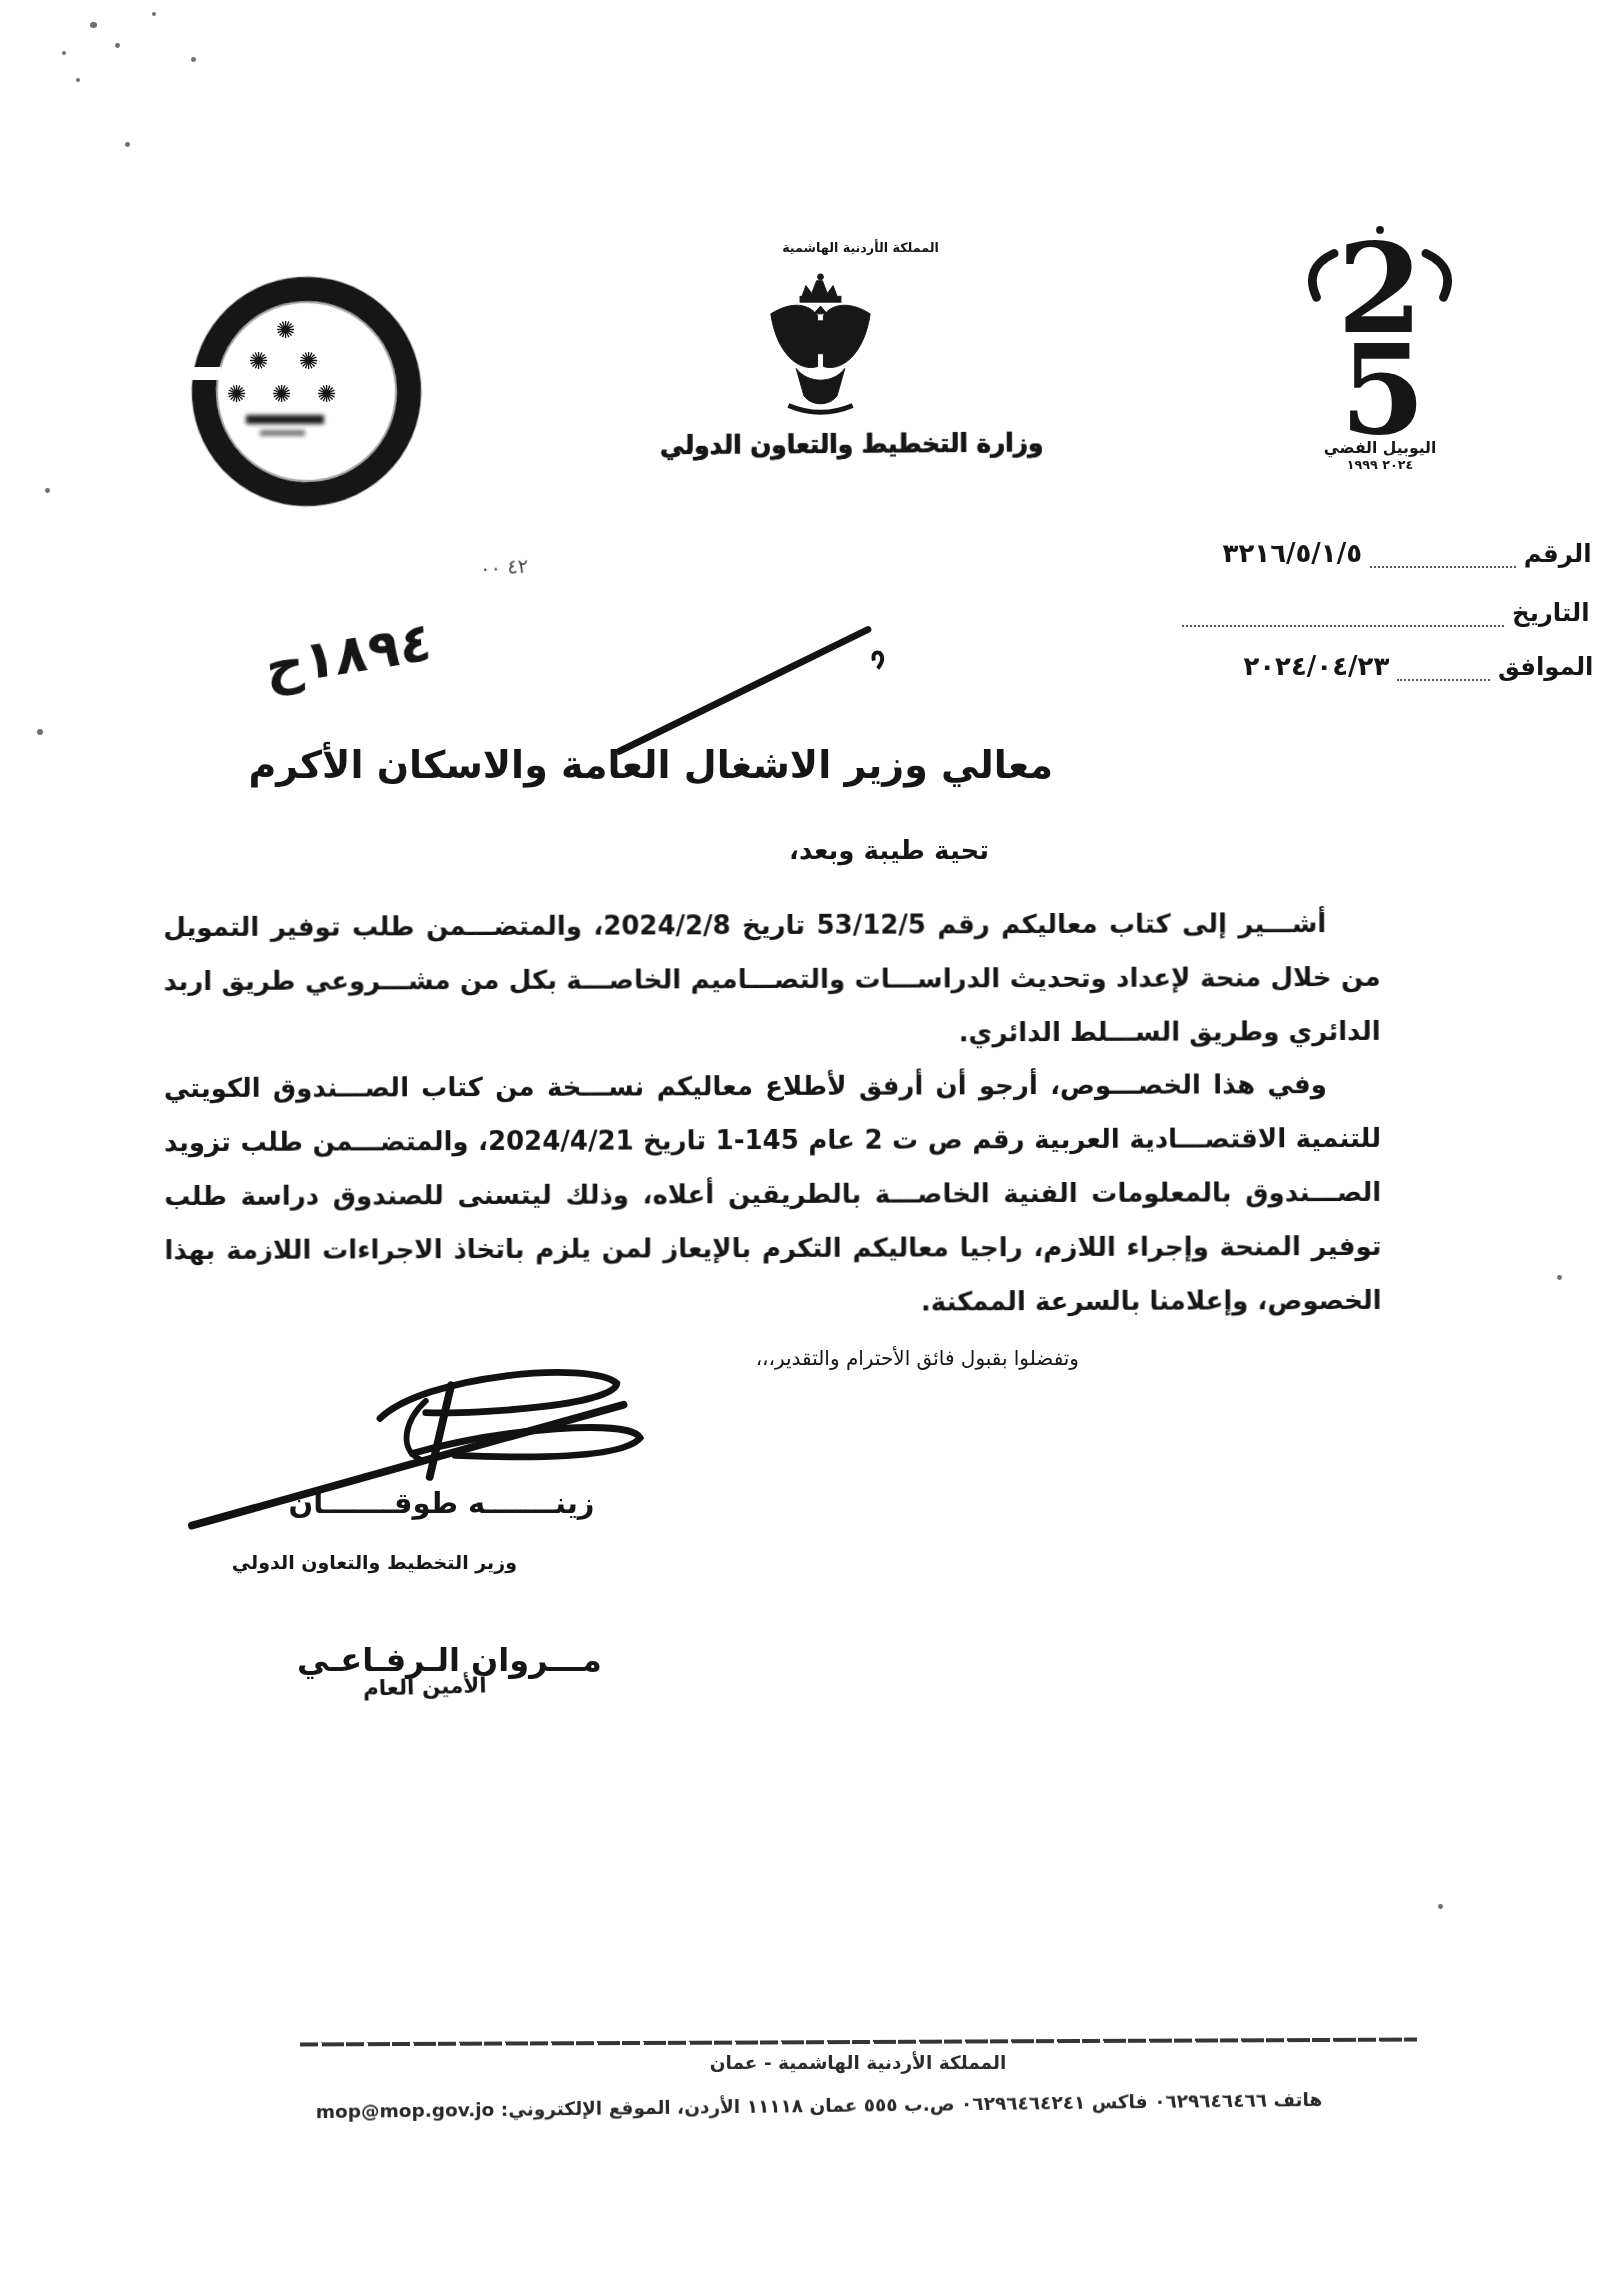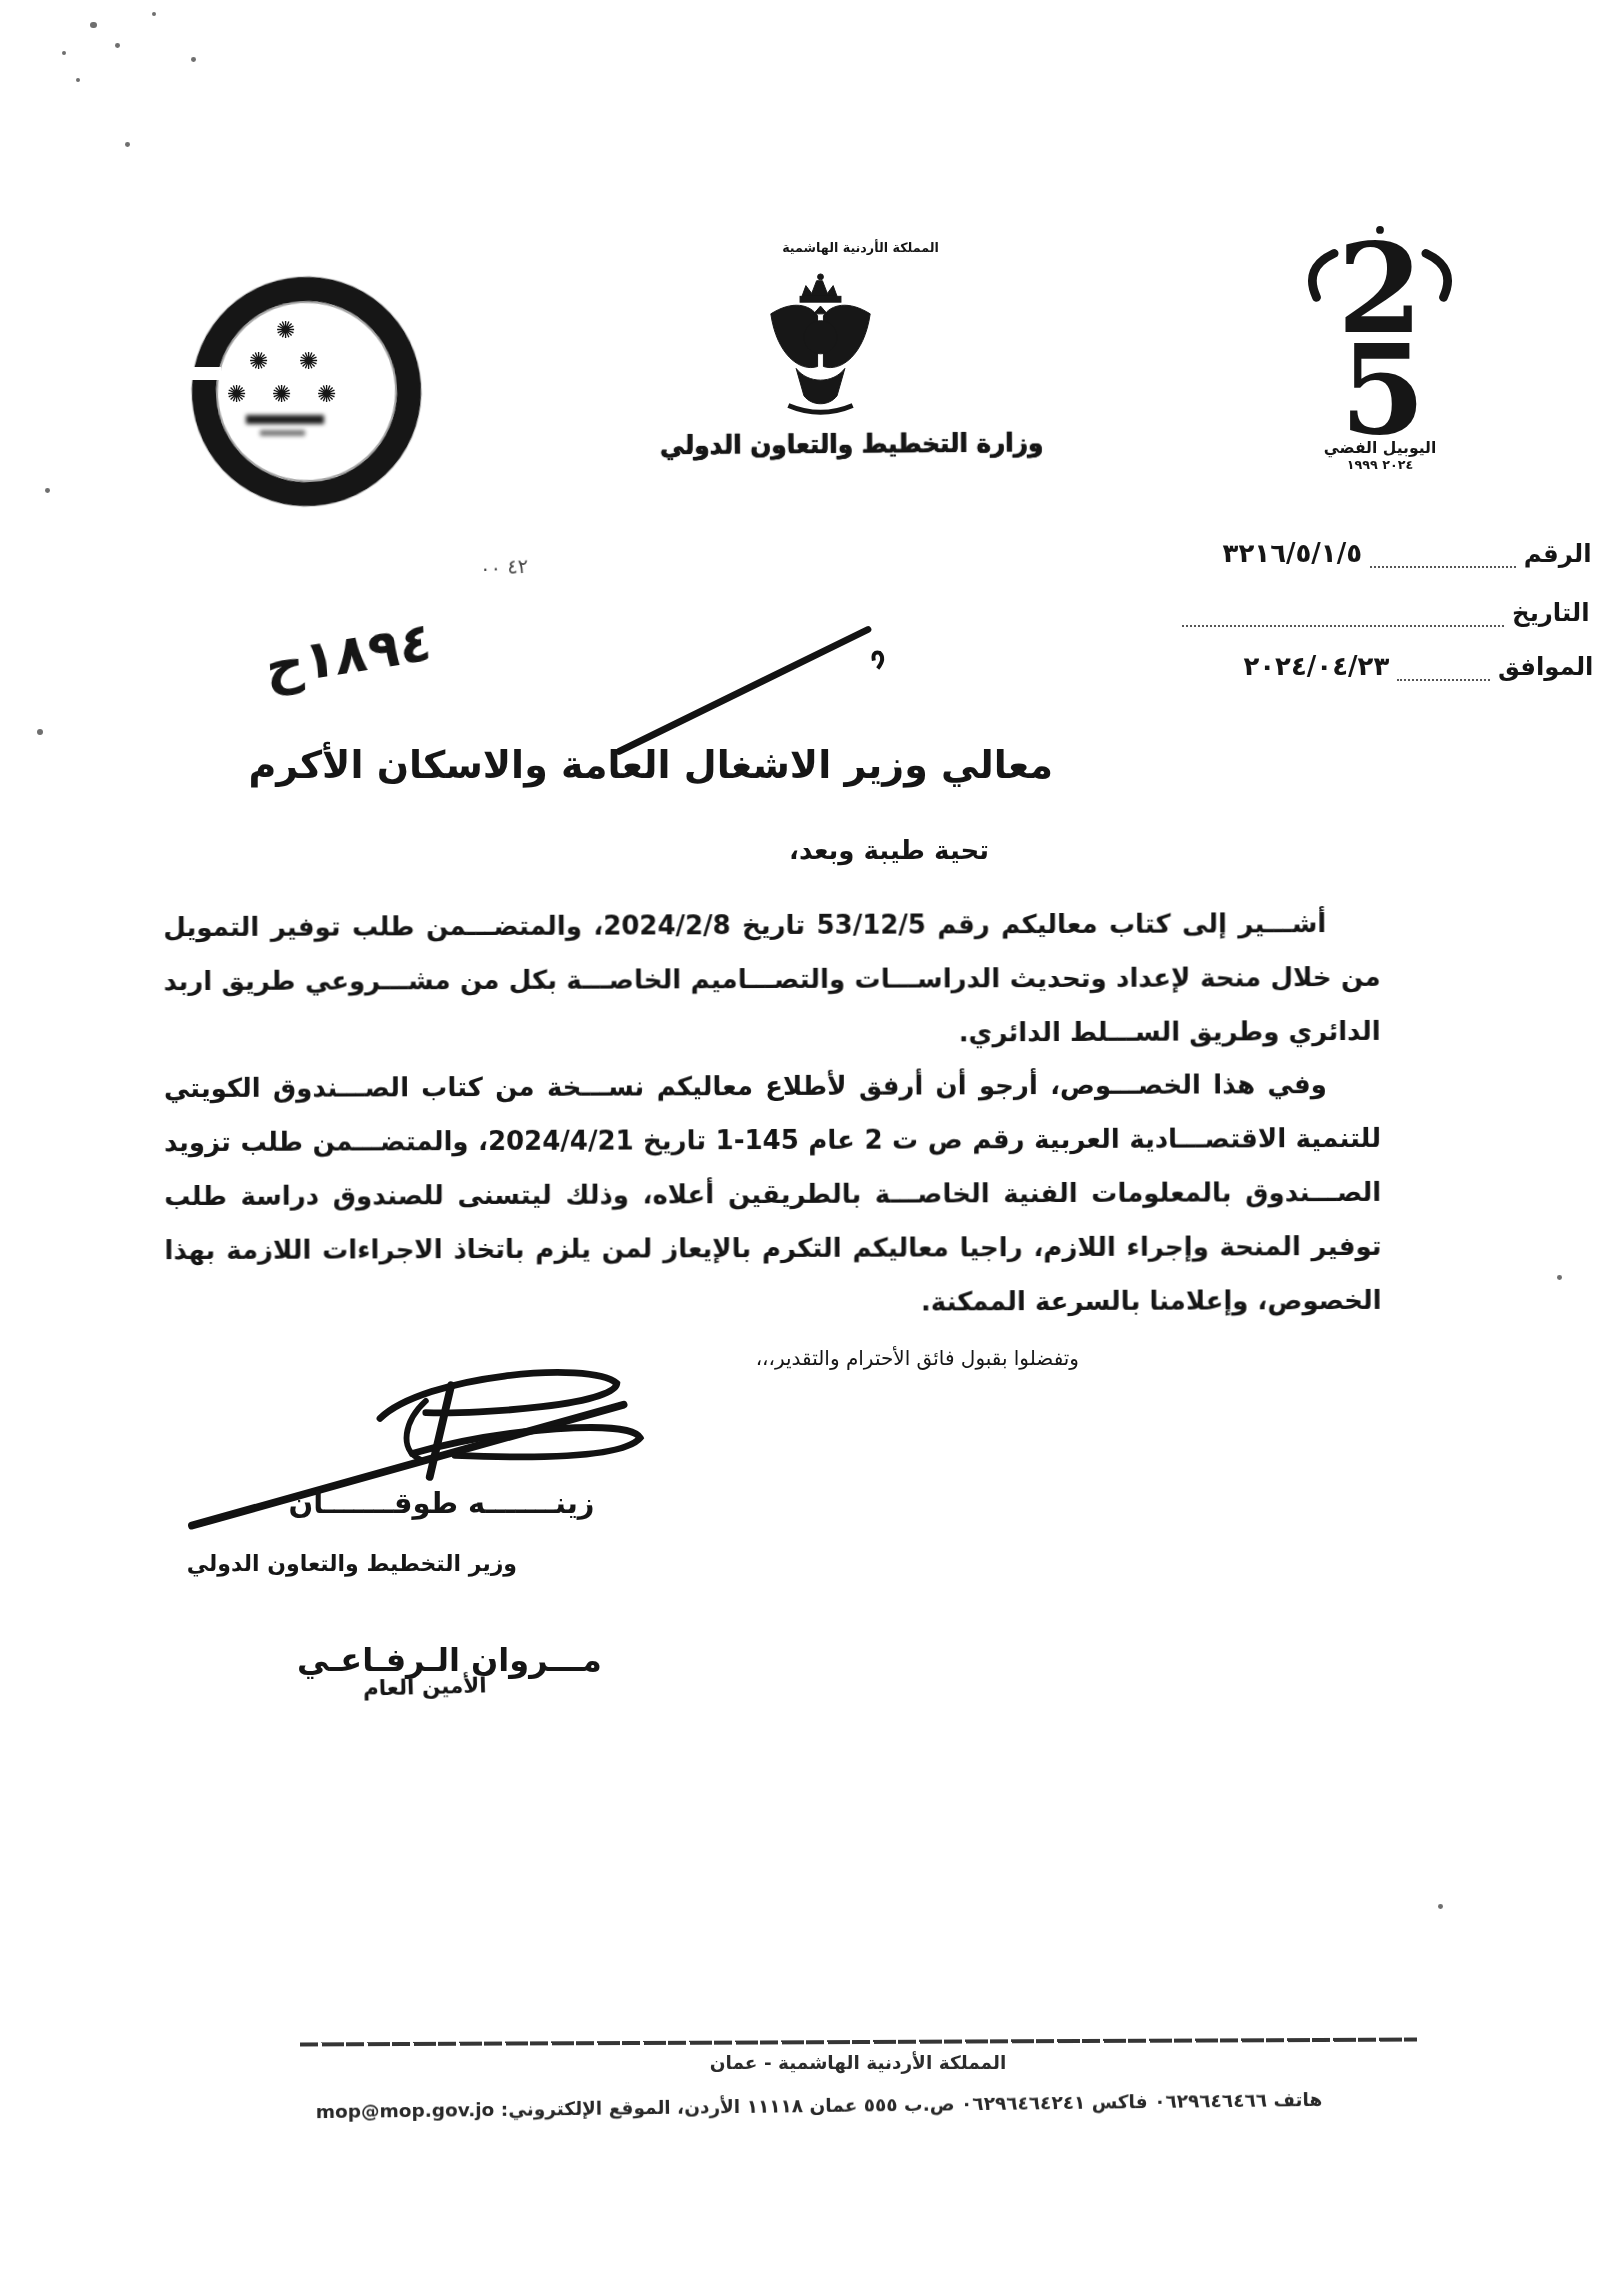--- a/index.html
+++ b/index.html
@@ -41,7 +41,7 @@
   .closing{font-size:20px;font-weight:normal;white-space:nowrap;filter:blur(0.3px);}
   
   .sig-name{font-size:29px;font-weight:bold;text-align:center;white-space:nowrap;filter:blur(0.3px);}
-  .sig-title{font-size:22px;font-weight:bold;text-align:center;white-space:nowrap;filter:blur(0.3px);}
+  .sig-title{font-size:19px;font-weight:bold;text-align:center;white-space:nowrap;filter:blur(0.3px);}
   .sec-name{font-size:32px;font-weight:bold;letter-spacing:2px;white-space:nowrap;filter:blur(0.3px);margin-top:20px;}
   .sec-title{font-size:21.5px;font-weight:bold;white-space:nowrap;filter:blur(0.5px);transform:rotate(-1.5deg);}
   

